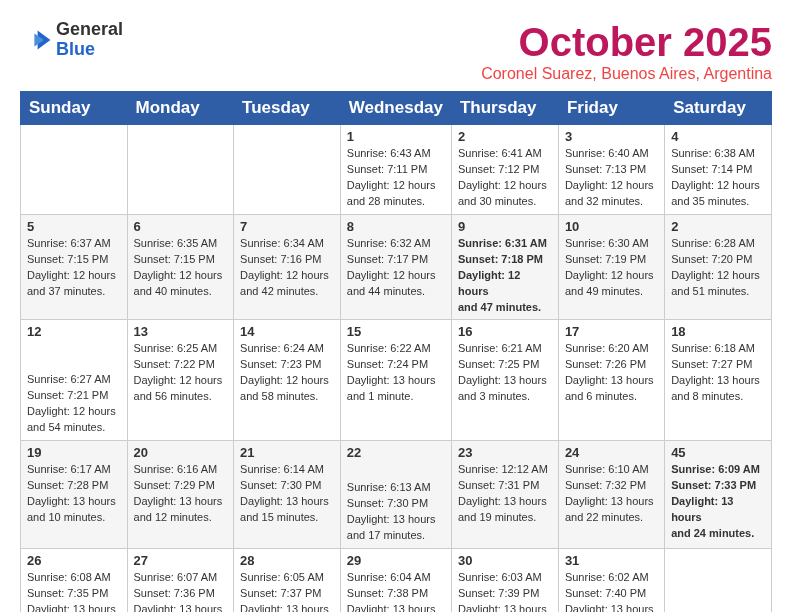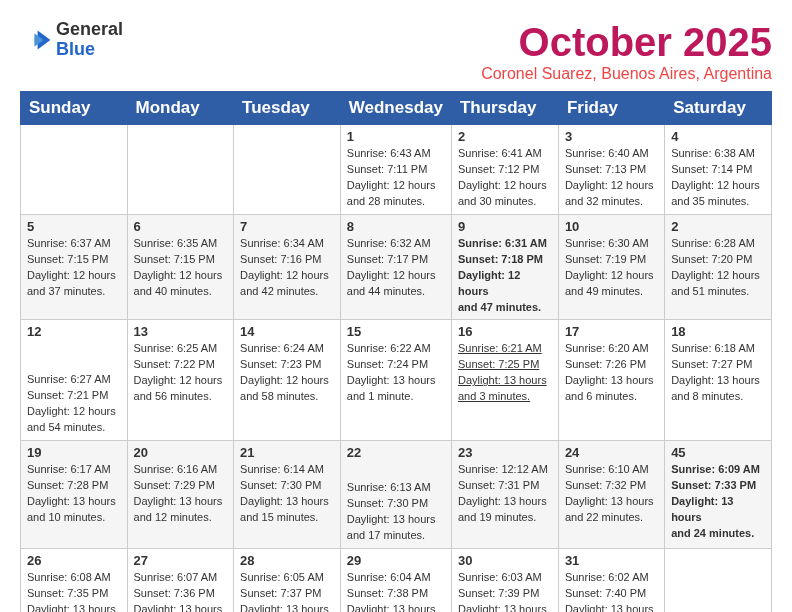--- a/index.html
+++ b/index.html
@@ -243,7 +243,7 @@
         </td>
         <td>
           <span class="day-number">16</span>
-          <div class="day-info" style="white-space: pre-line; text-decoration: underline;">Sunrise: 6:21 AM
+          <div class="day-info" style="white-space: pre-line;">Sunrise: 6:21 AM
 Sunset: 7:25 PM
 Daylight: 13 hours
 and 3 minutes.</div>

